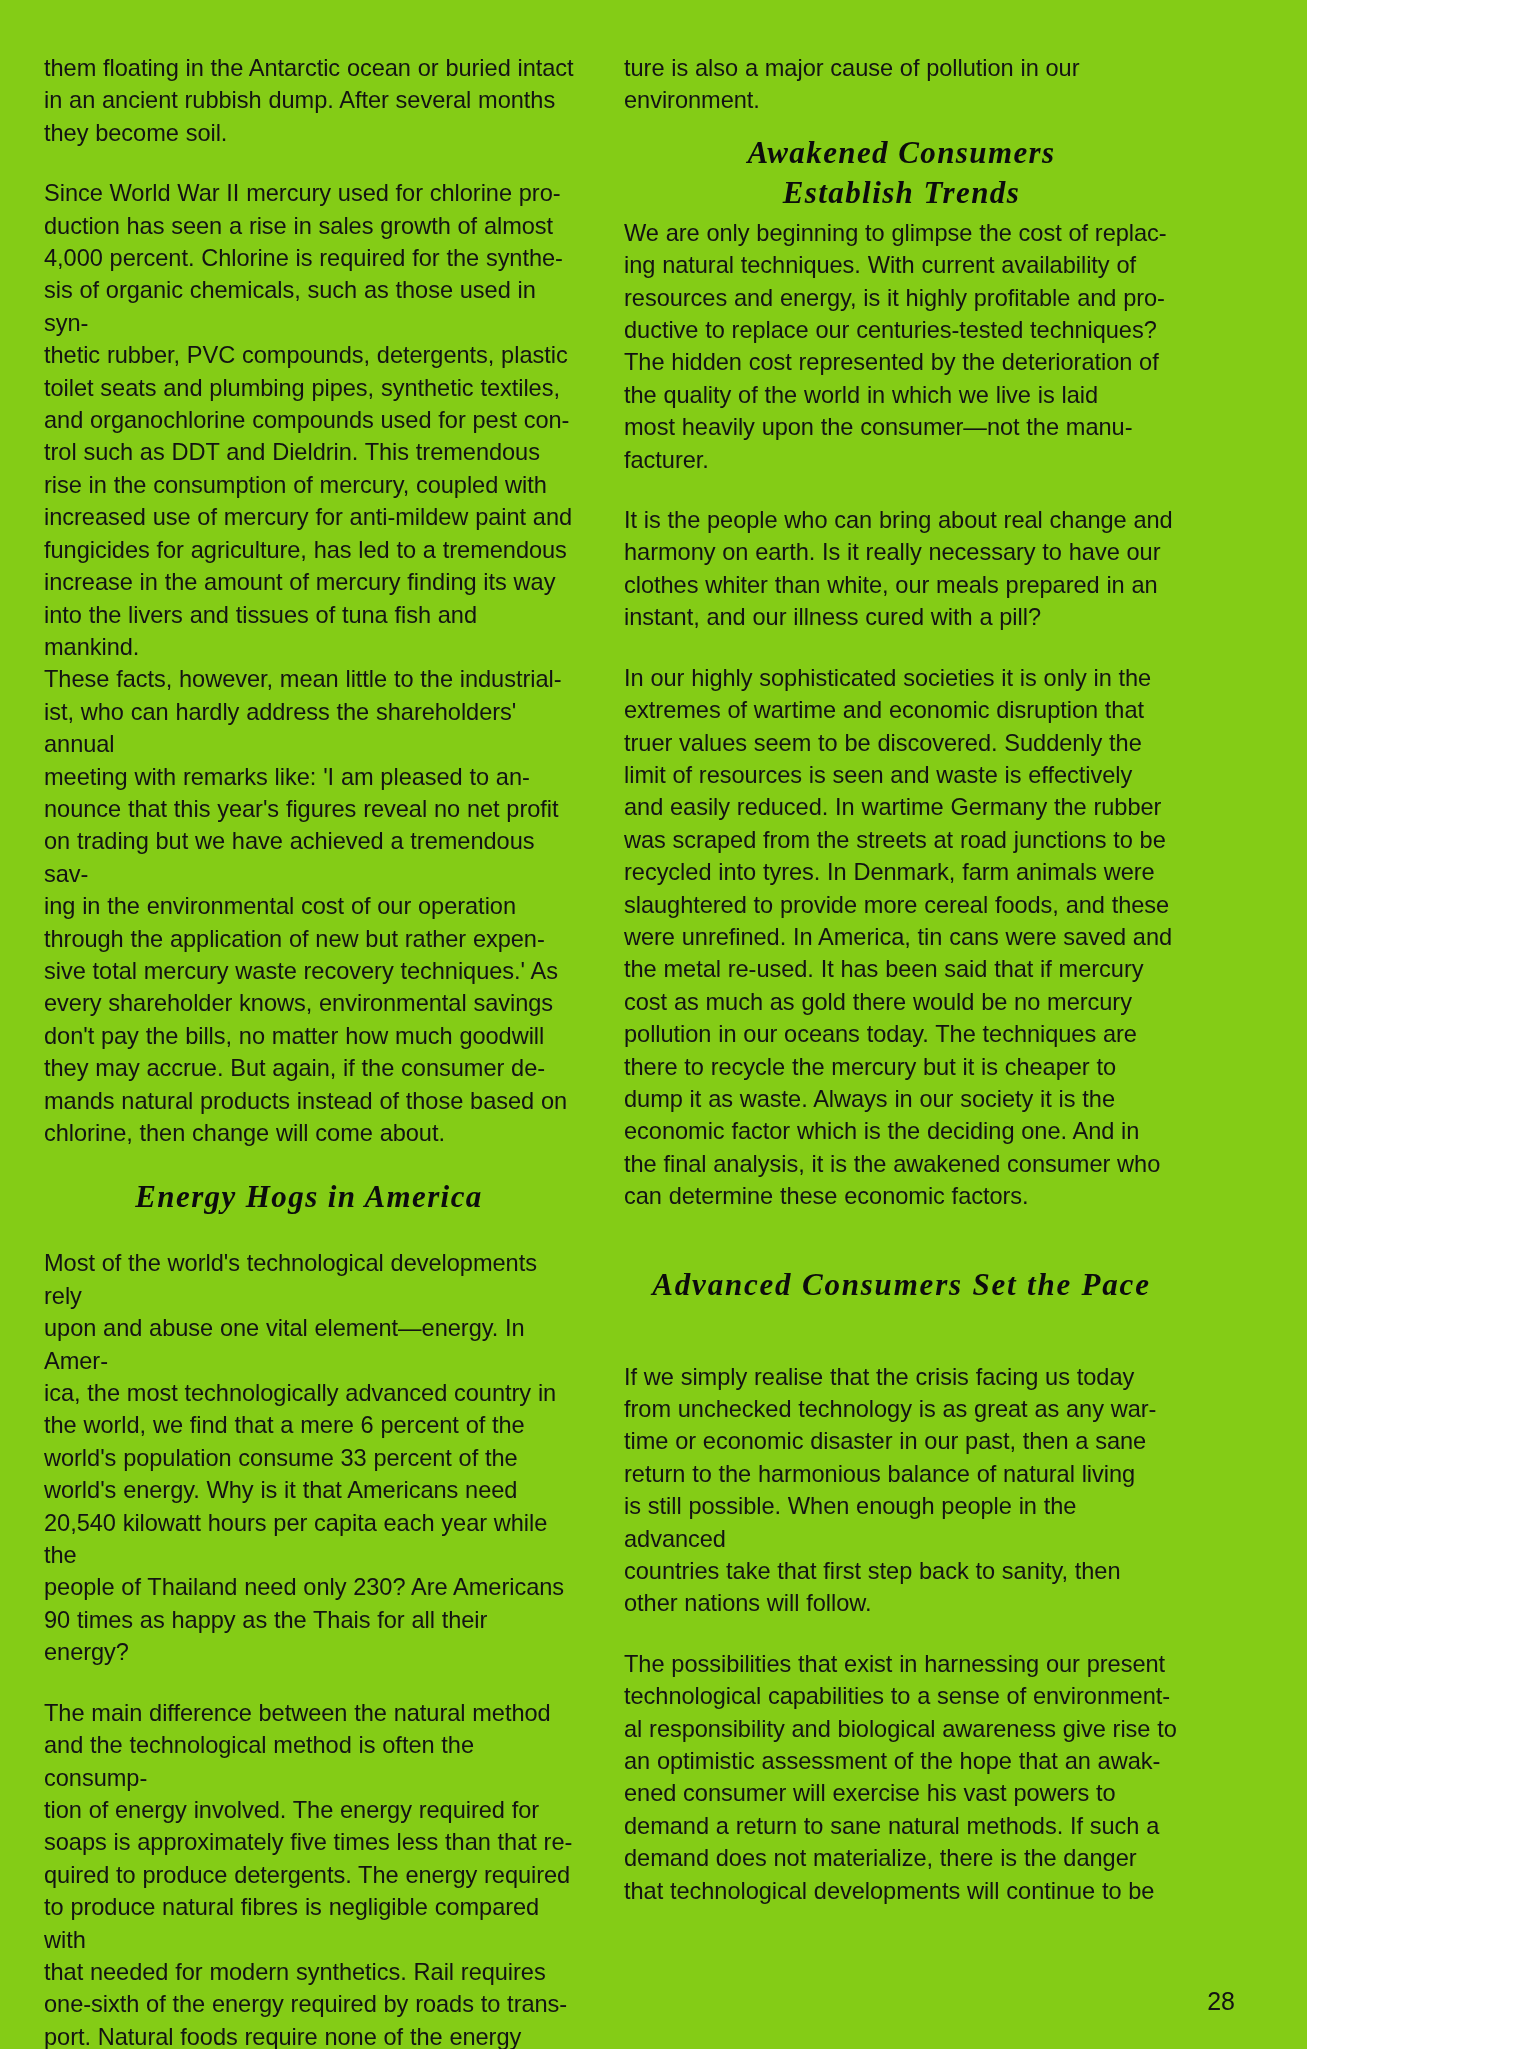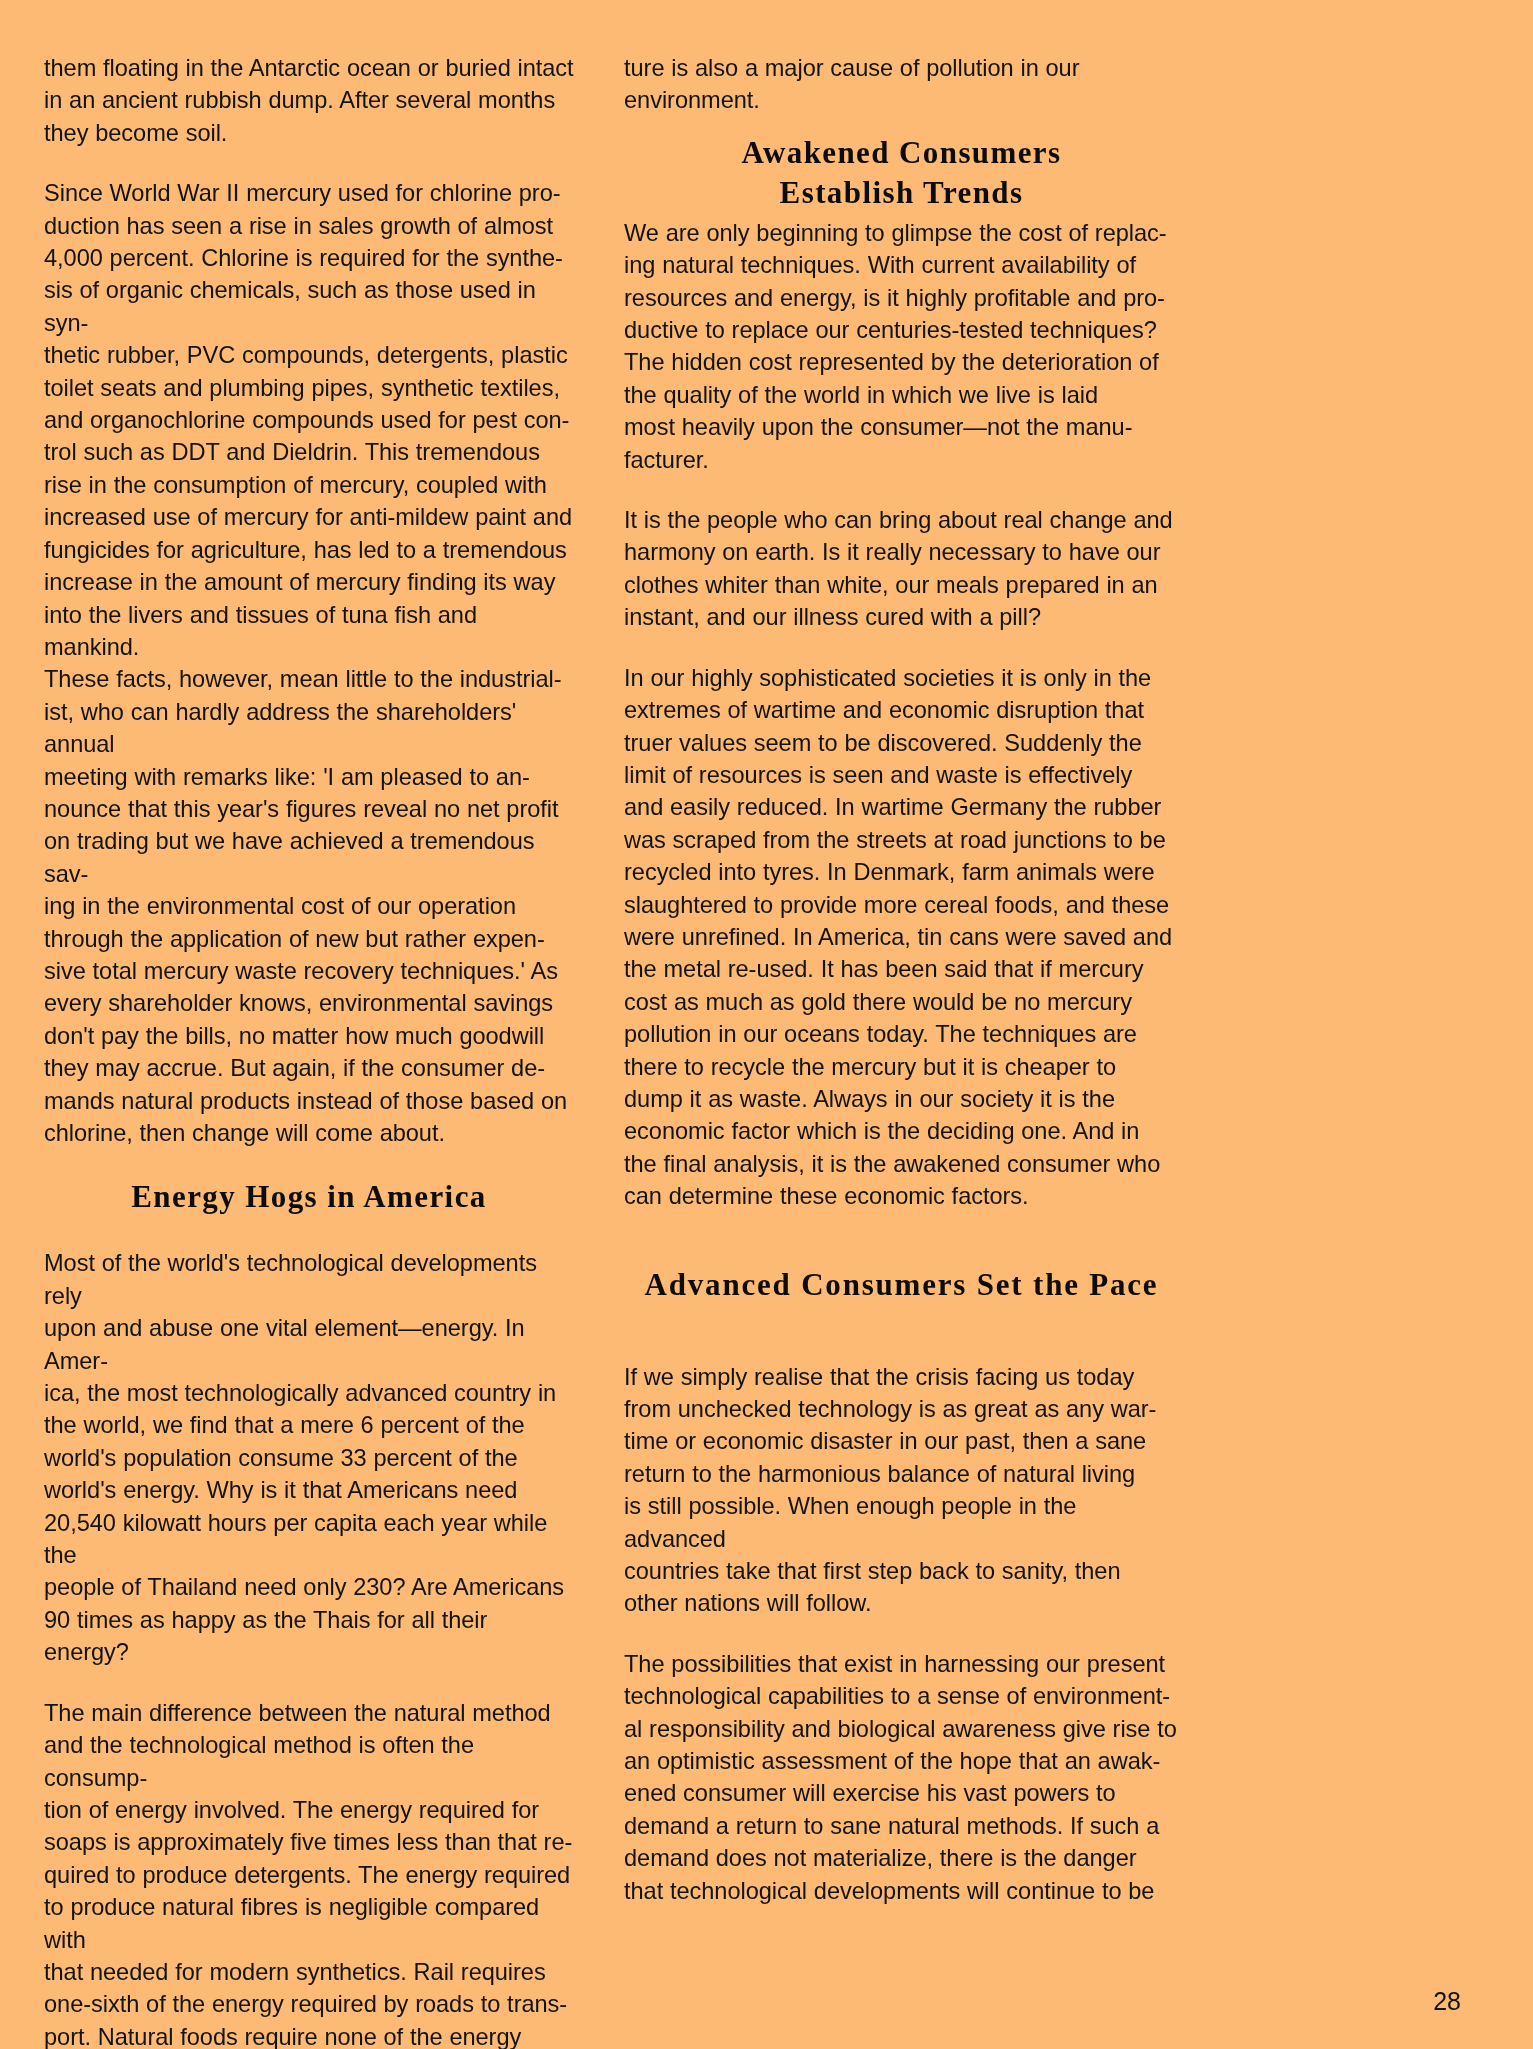--- a/index.html
+++ b/index.html
@@ -19,11 +19,11 @@
 
   .page {
     position: relative;
-    width: 1533px;
+    width: 1307px;
     height: 2049px;
     box-sizing: border-box;
     padding: 52px 44px 20px 44px;
-    background: #fdba74;
+    background: #84cc16;
   }
 
   .columns {

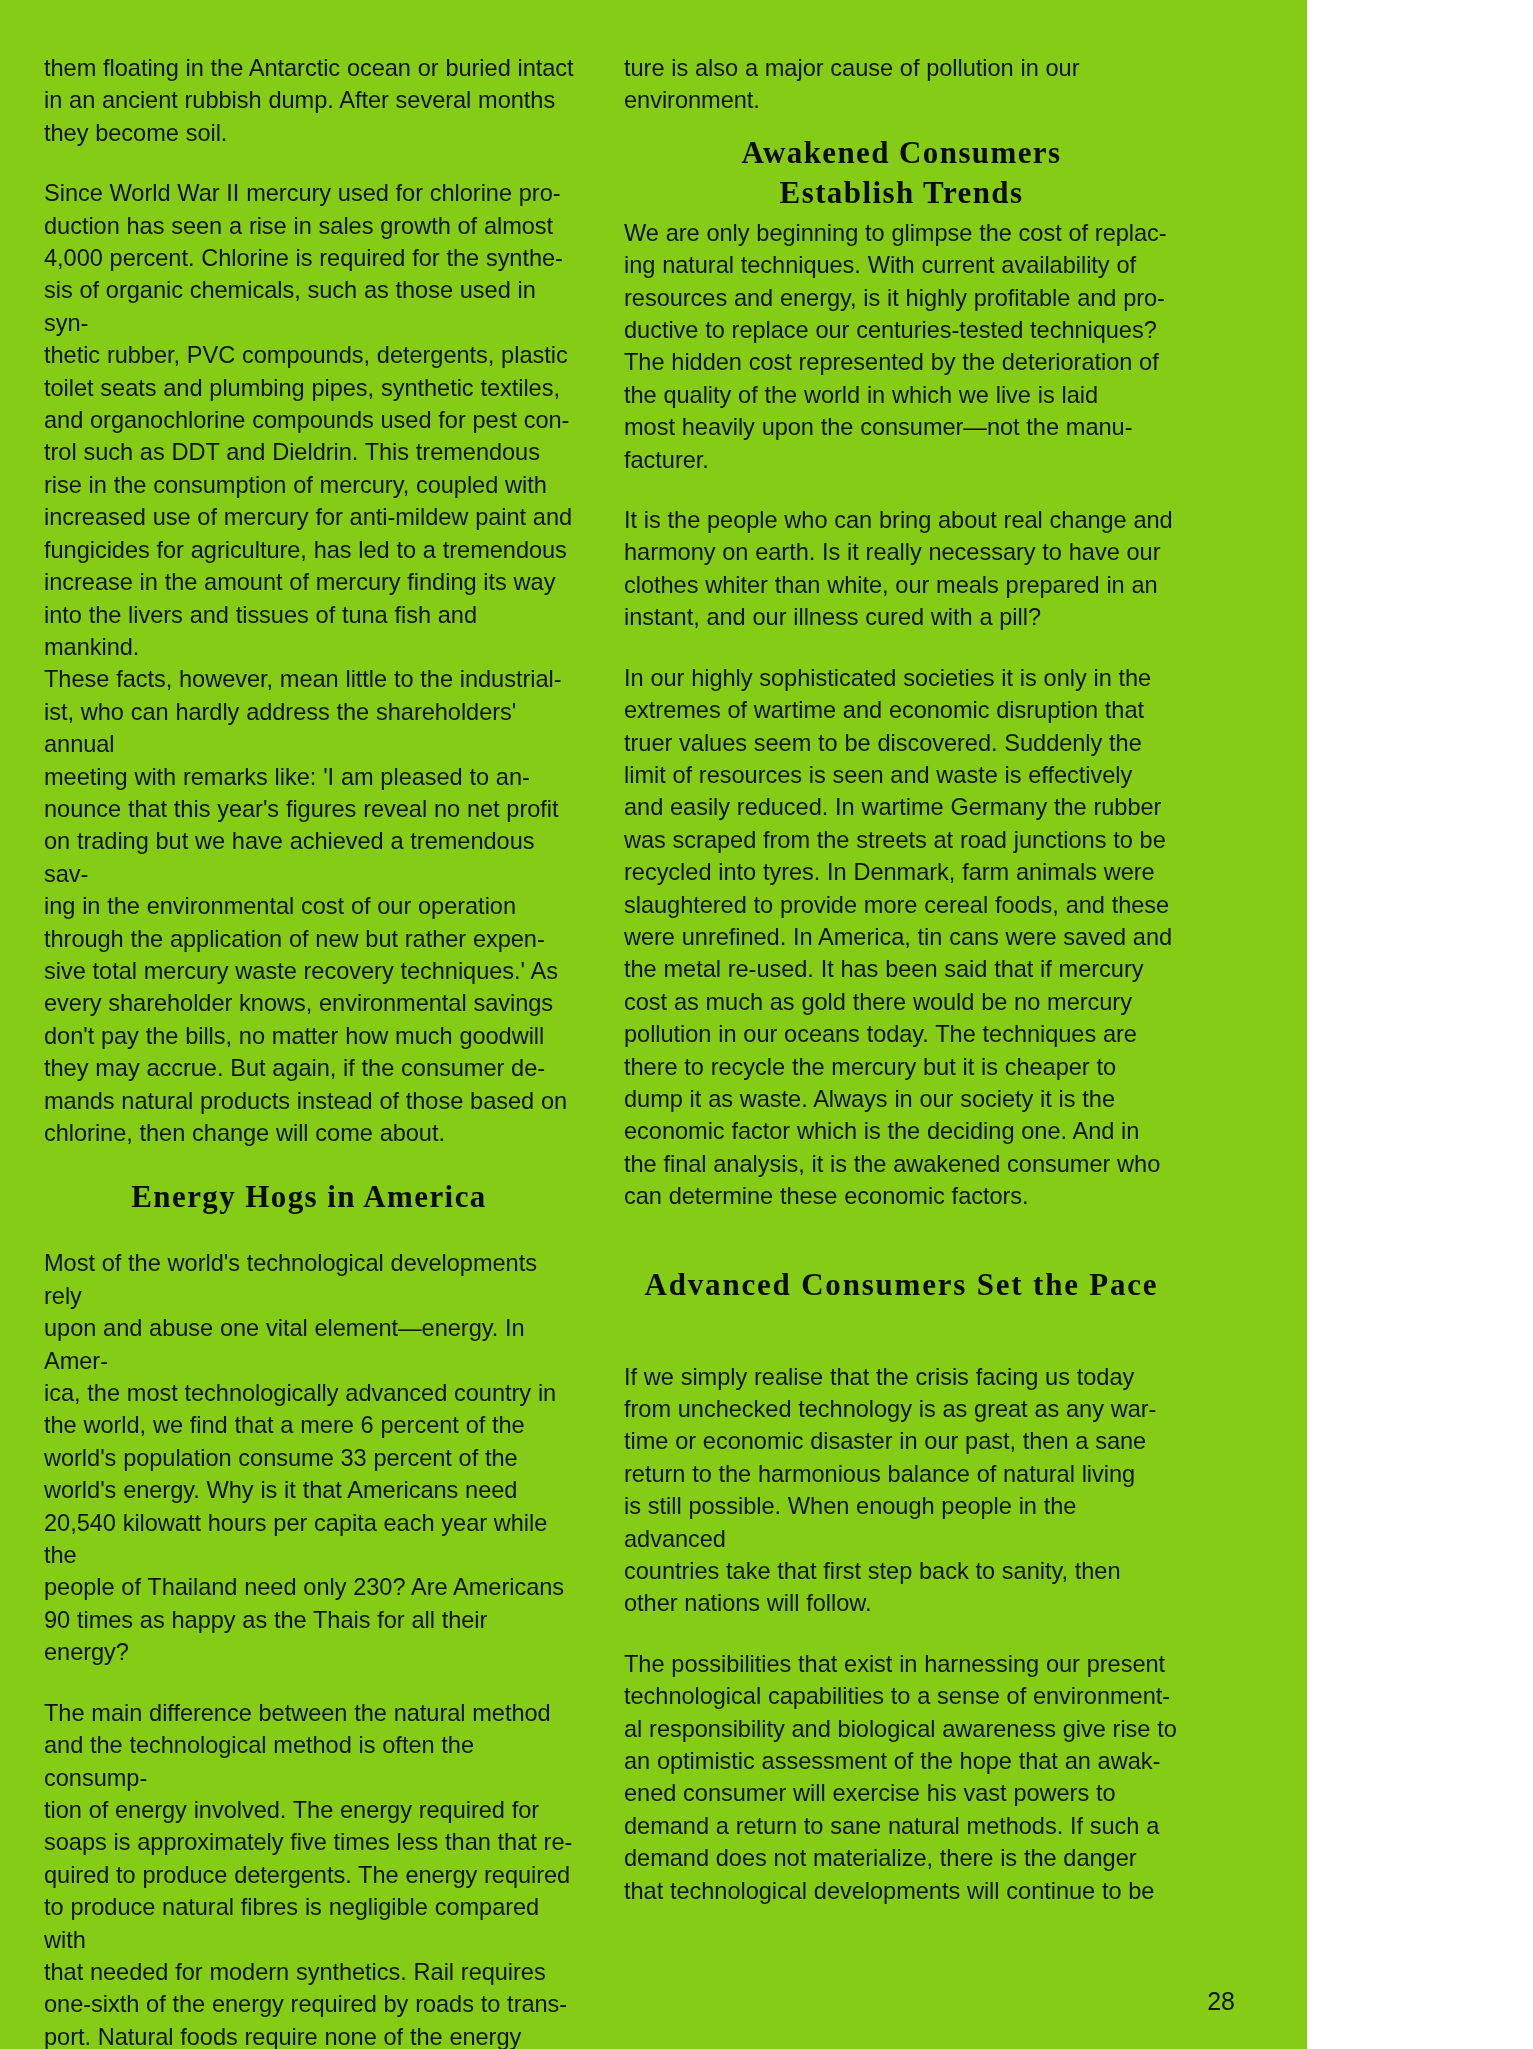--- a/index.html
+++ b/index.html
@@ -70,6 +70,7 @@
     margin: 0;
     color: #0c0c0c;
     white-space: pre-line;
+    font-style: italic;
   }
 
   h2.head-left {

